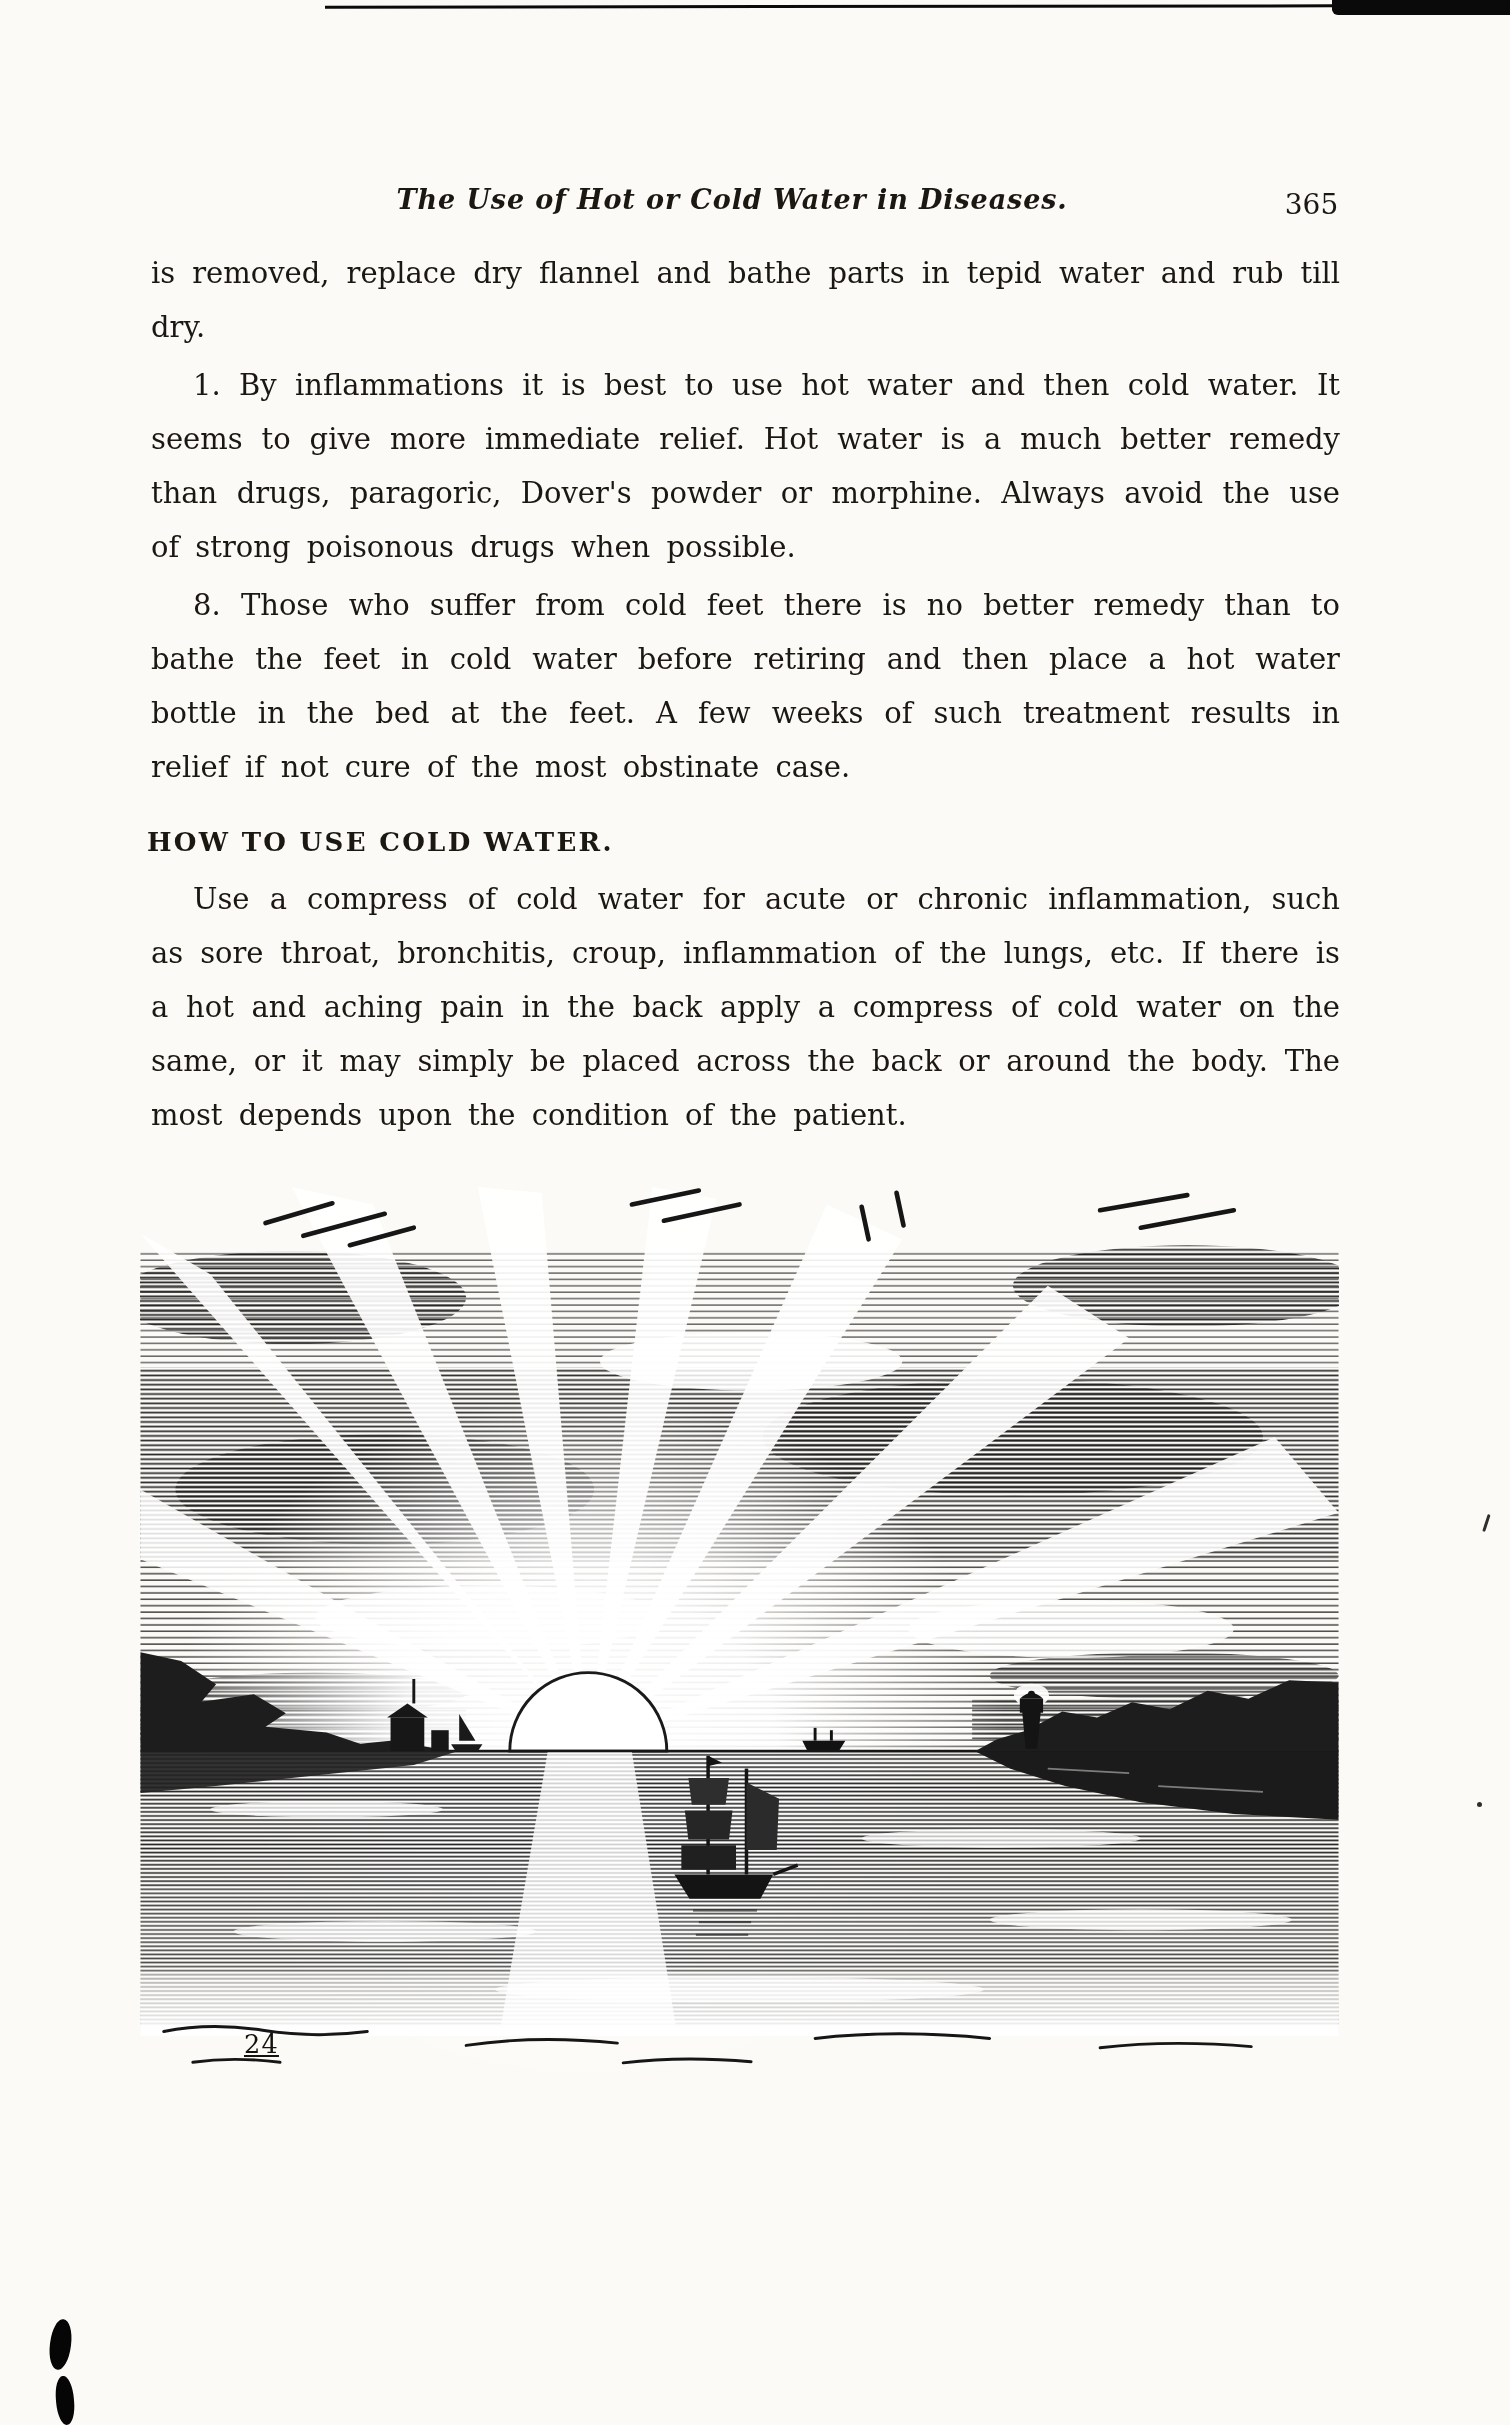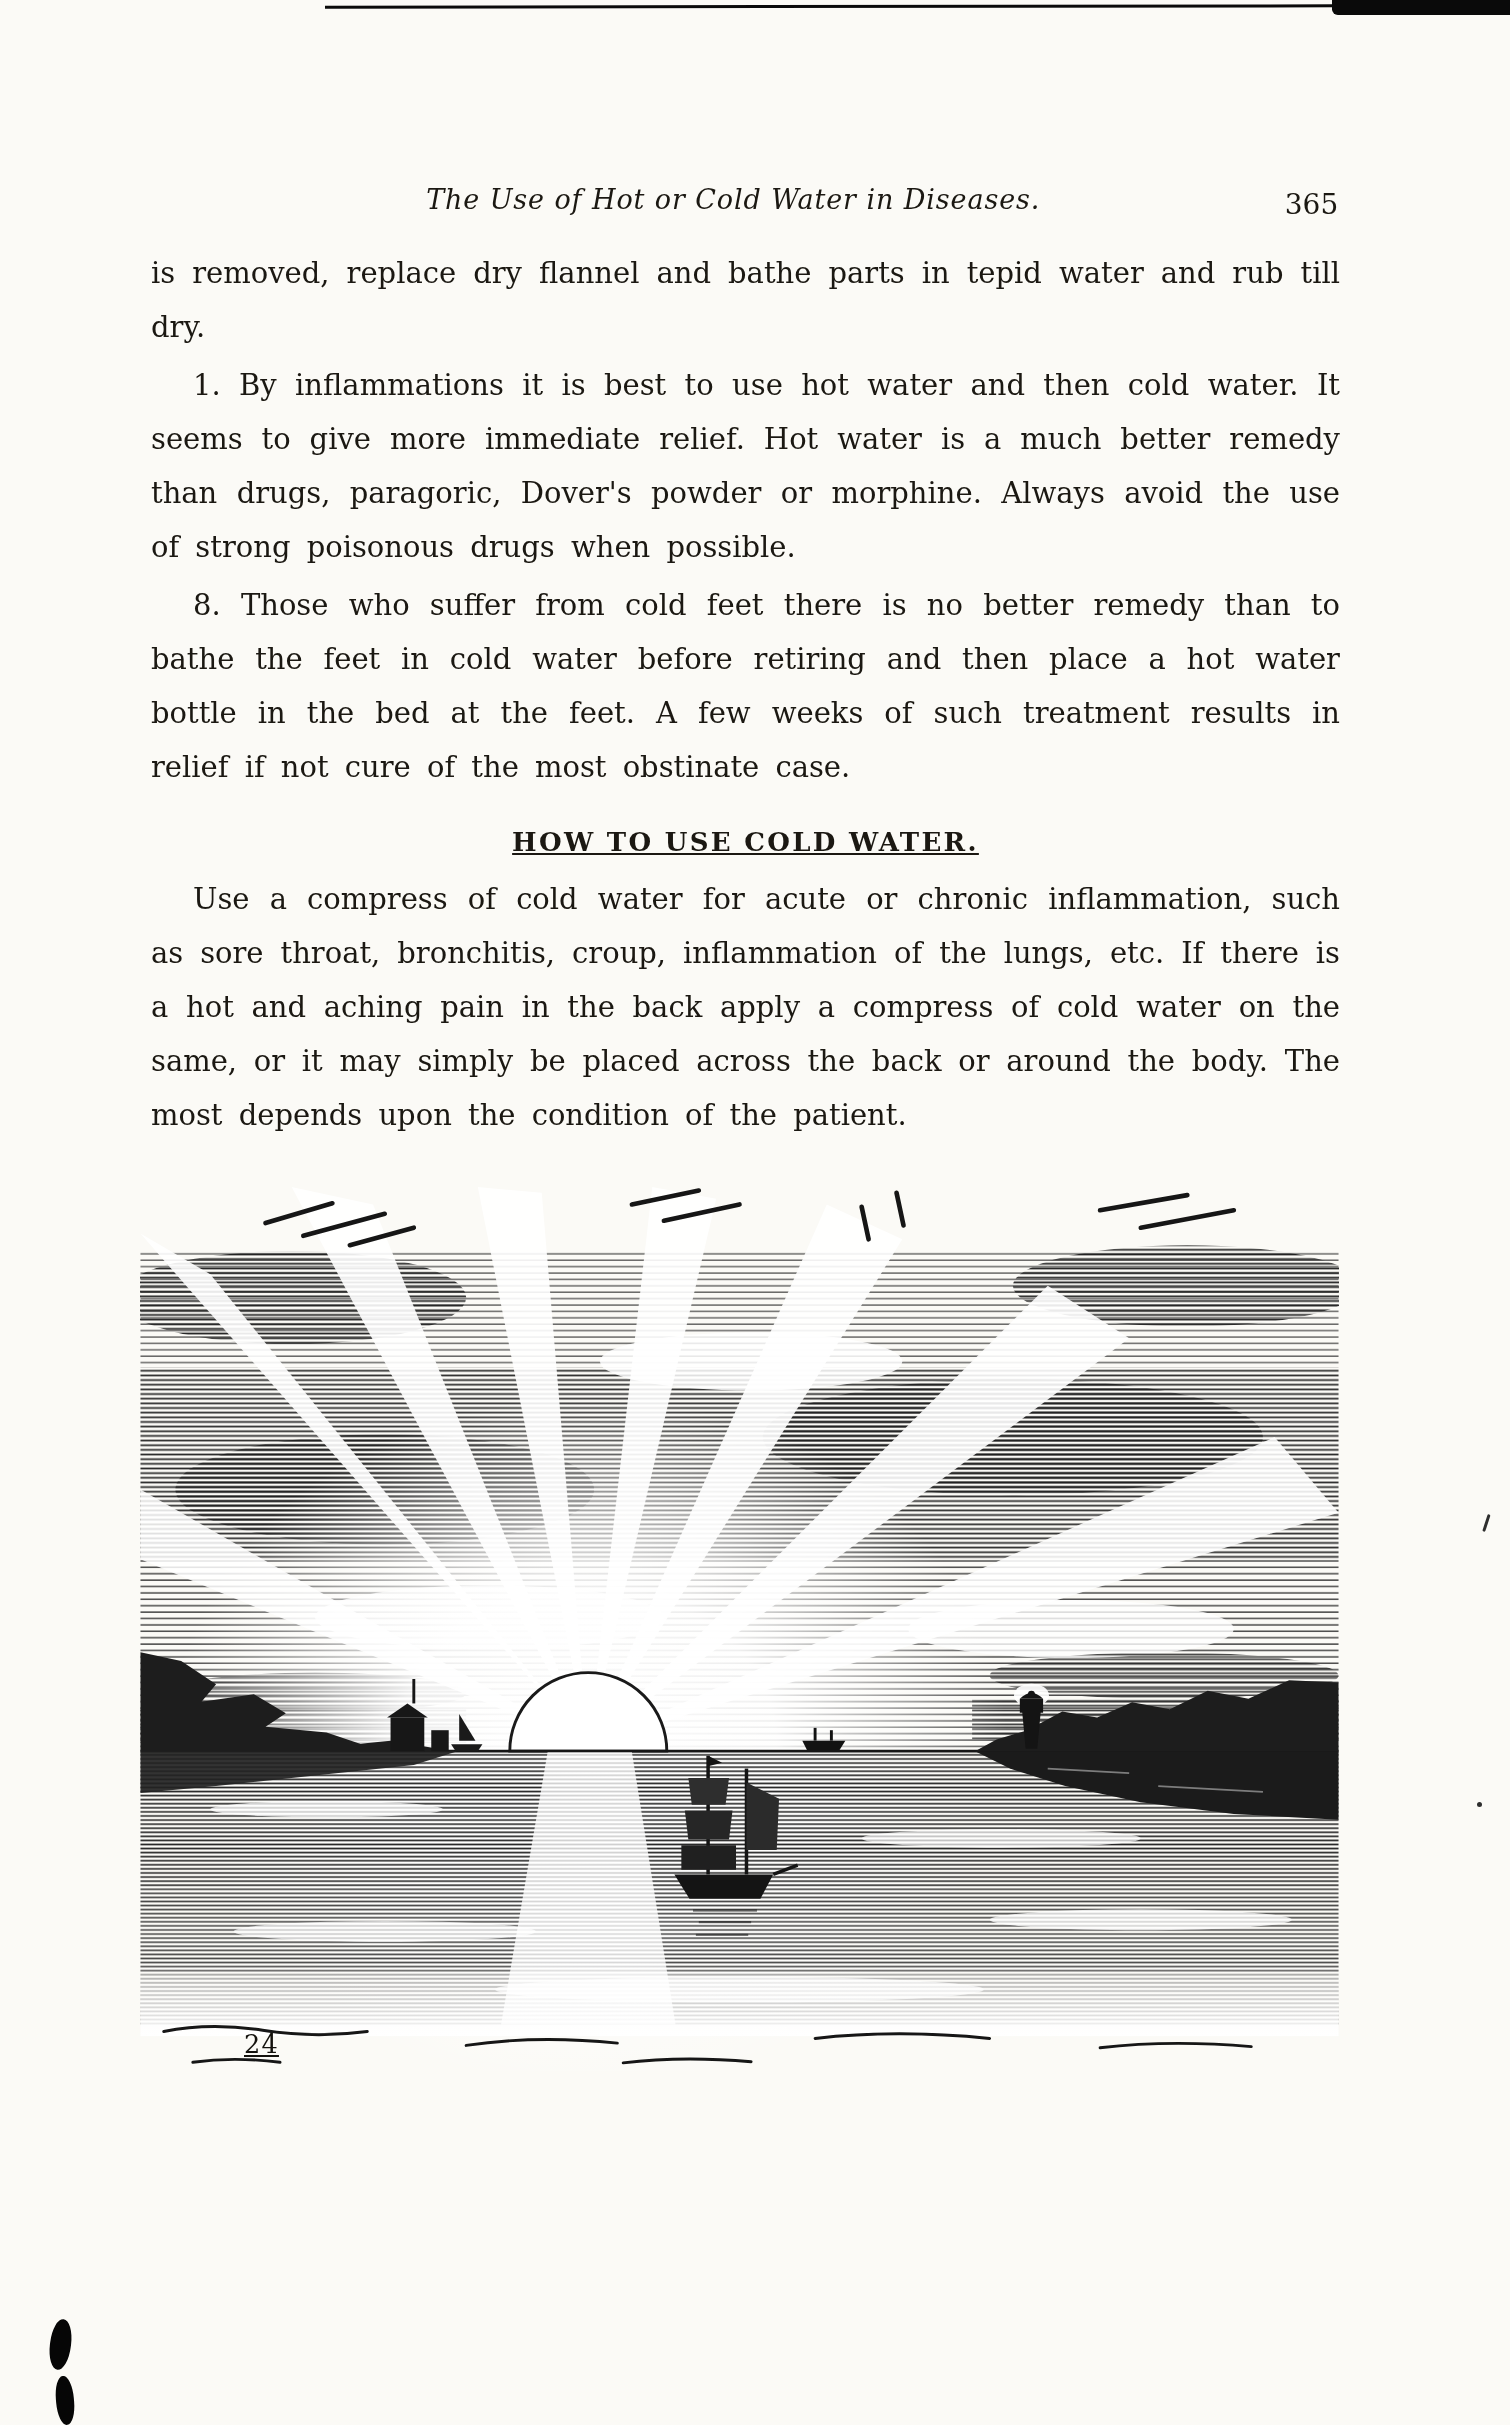--- a/index.html
+++ b/index.html
@@ -28,7 +28,7 @@
   .running-header { position: relative; height: 42px; margin-bottom: 20px; }
   .rh-title {
     position: absolute; left: 50%; top: 0; transform: translateX(-52%);
-    font-style: italic; font-weight: normal; font-size: 27px;
+    font-style: italic; font-weight: bold; font-size: 27px;
     letter-spacing: 0.9px; white-space: nowrap;
   }
   .rh-page { position: absolute; right: 5.8px; top: 3.5px; font-size: 28px; }

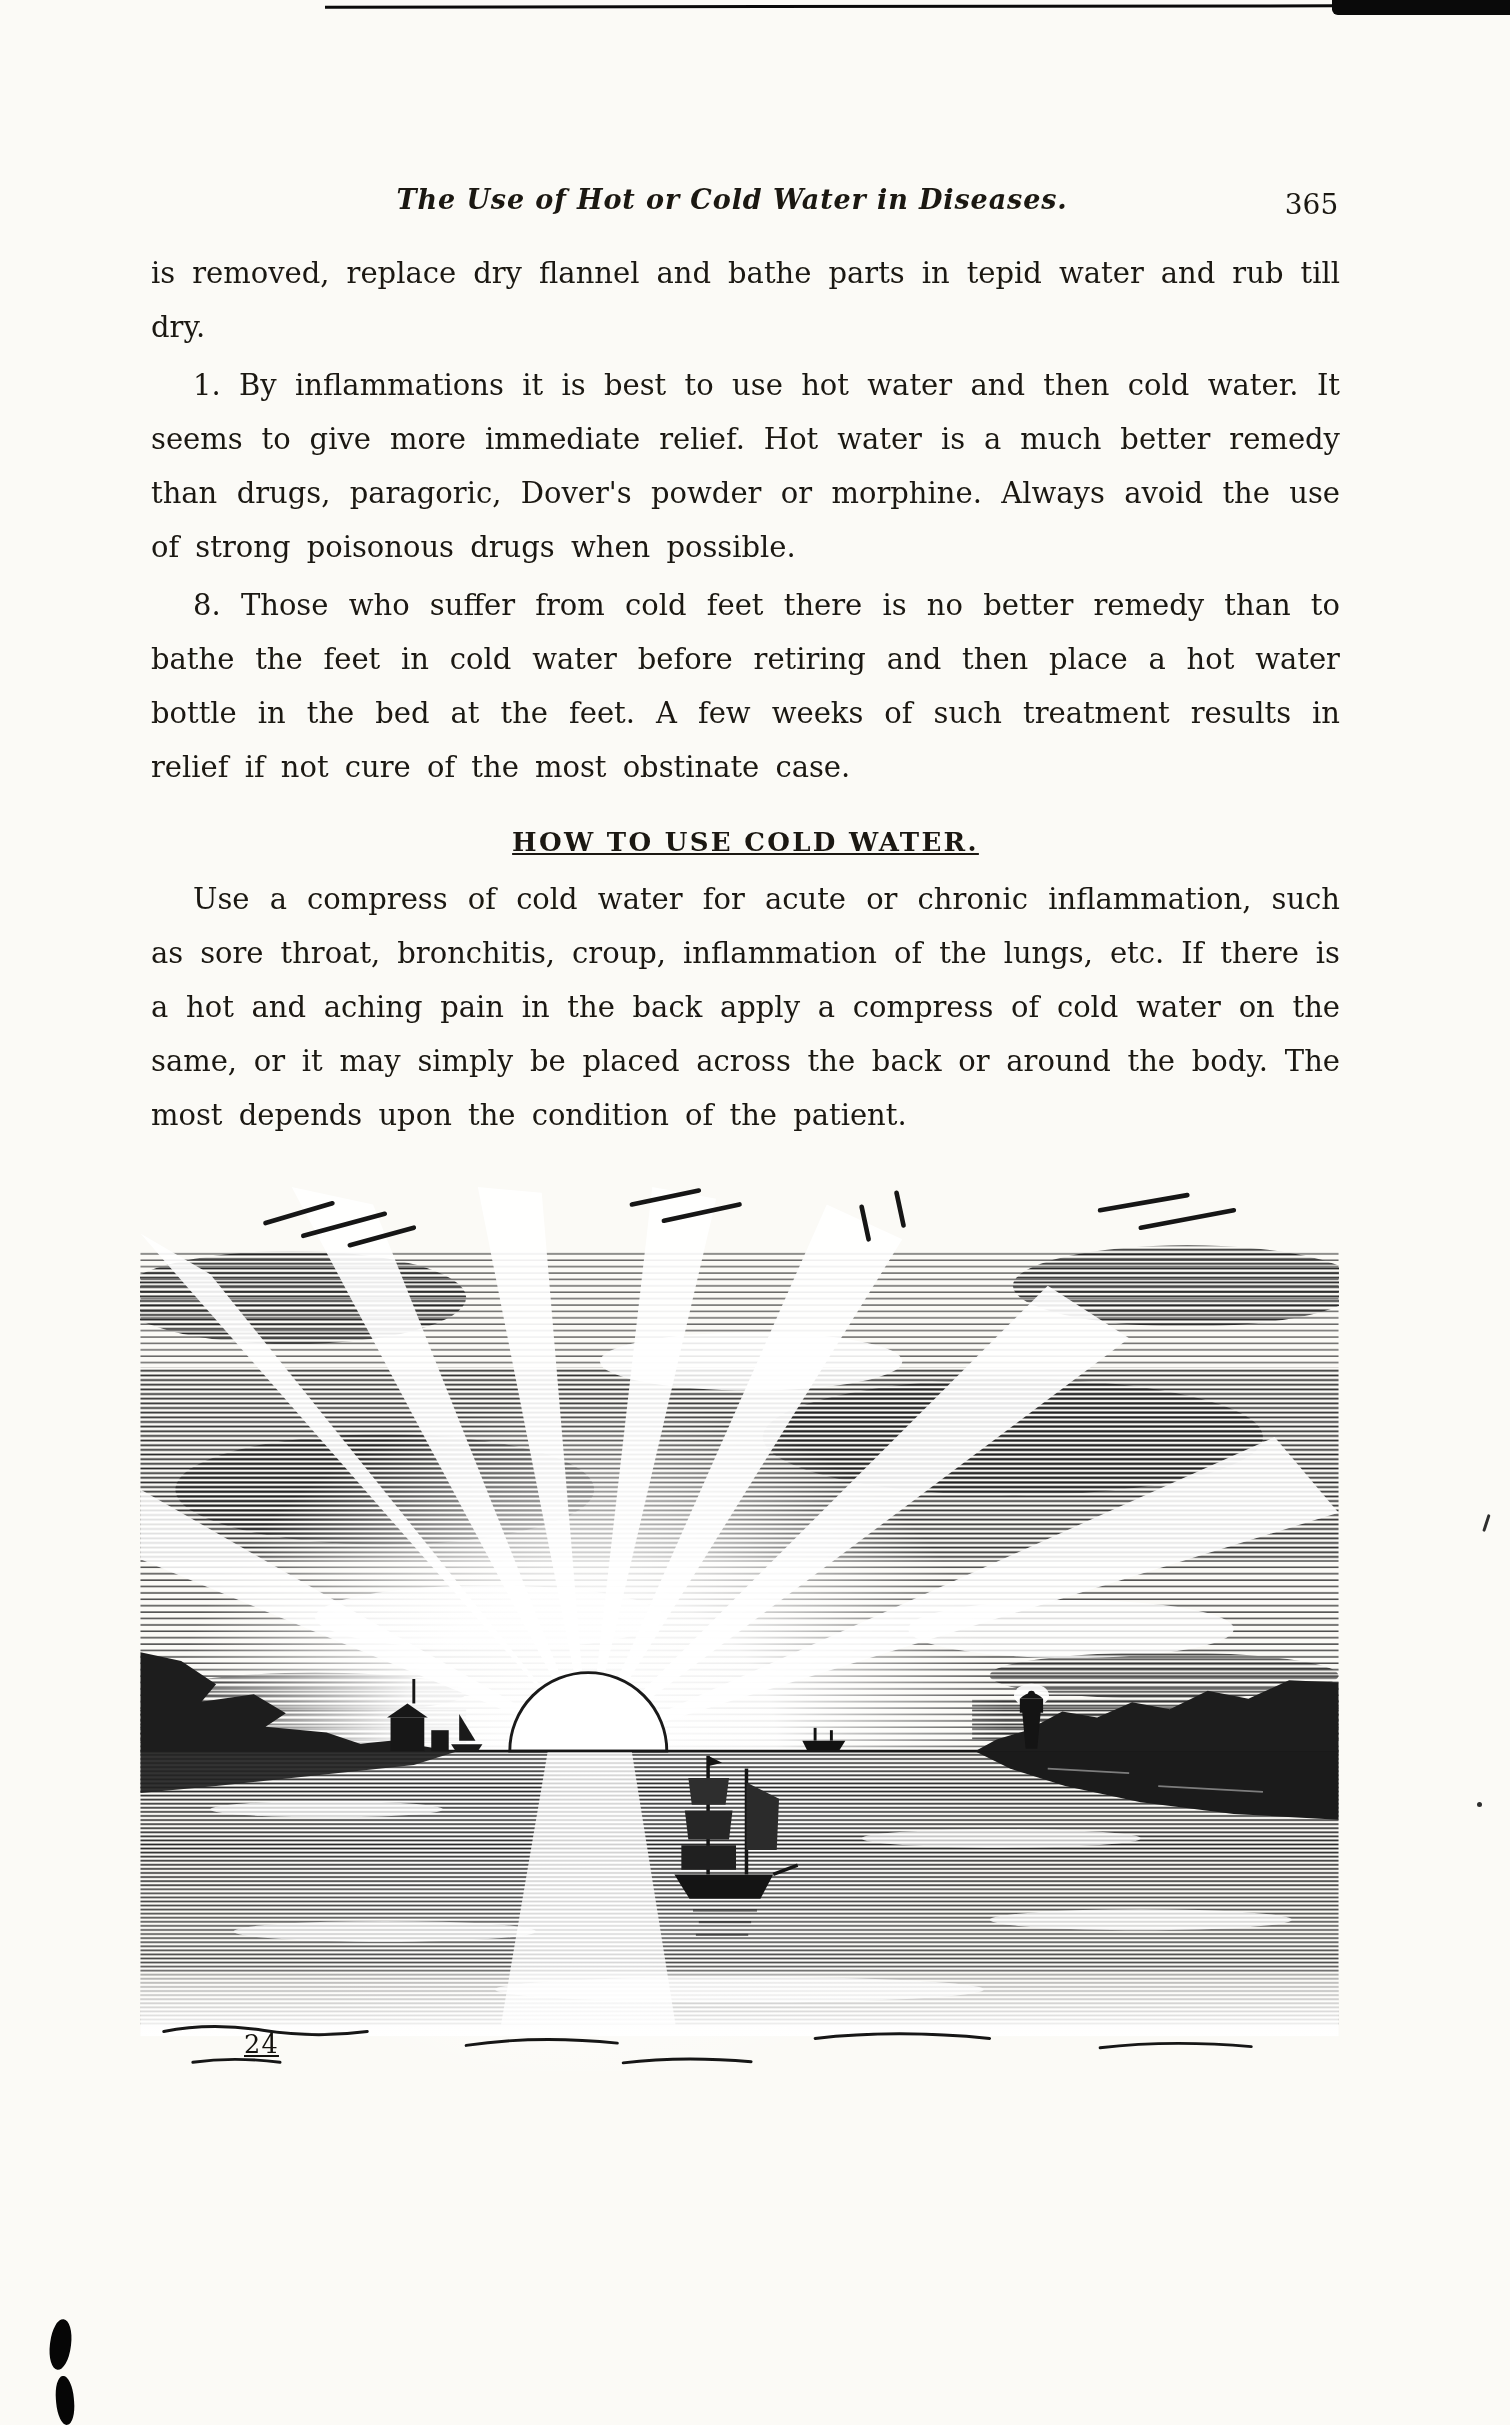--- a/index.html
+++ b/index.html
@@ -47,9 +47,7 @@
     margin: 33px 0 15px 0;
     font-size: 26px;
     font-weight: bold;
-    text-align: center;
     letter-spacing: 2.3px;
-    text-decoration: underline;
   }
 
   

